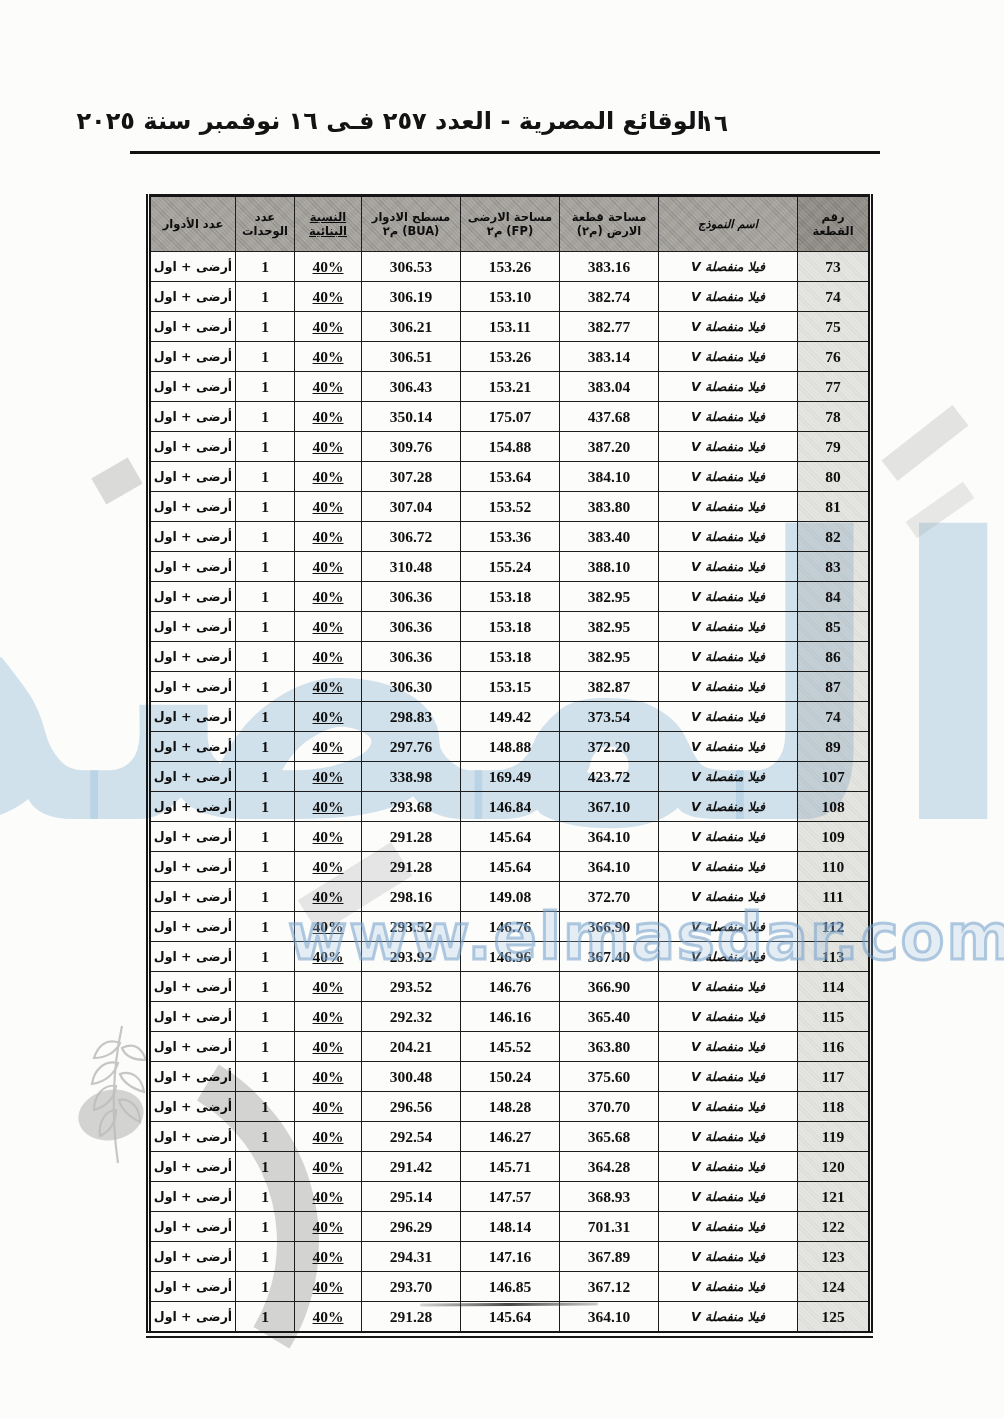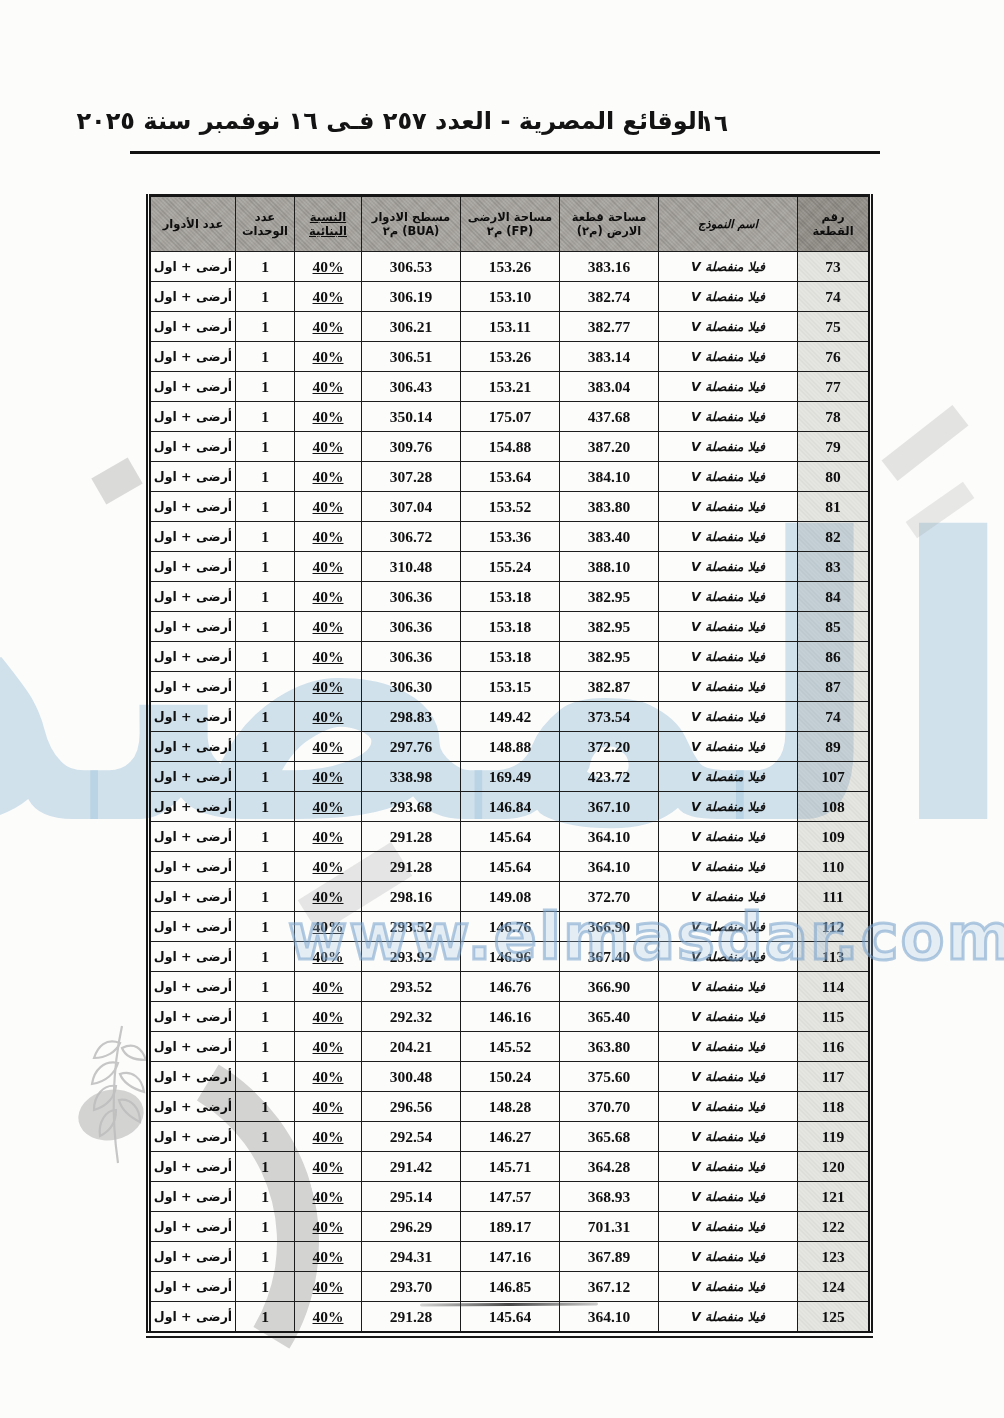--- a/index.html
+++ b/index.html
@@ -458,7 +458,7 @@
             <td class="col-plot num">122</td>
             <td class="col-model ar">فيلا منفصلة V</td>
             <td class="col-land num">701.31</td>
-            <td class="col-fp num">189.17</td>
+            <td class="col-fp num">148.14</td>
             <td class="col-bua num">296.29</td>
             <td class="col-ratio num">40%</td>
             <td class="col-units num">1</td>

